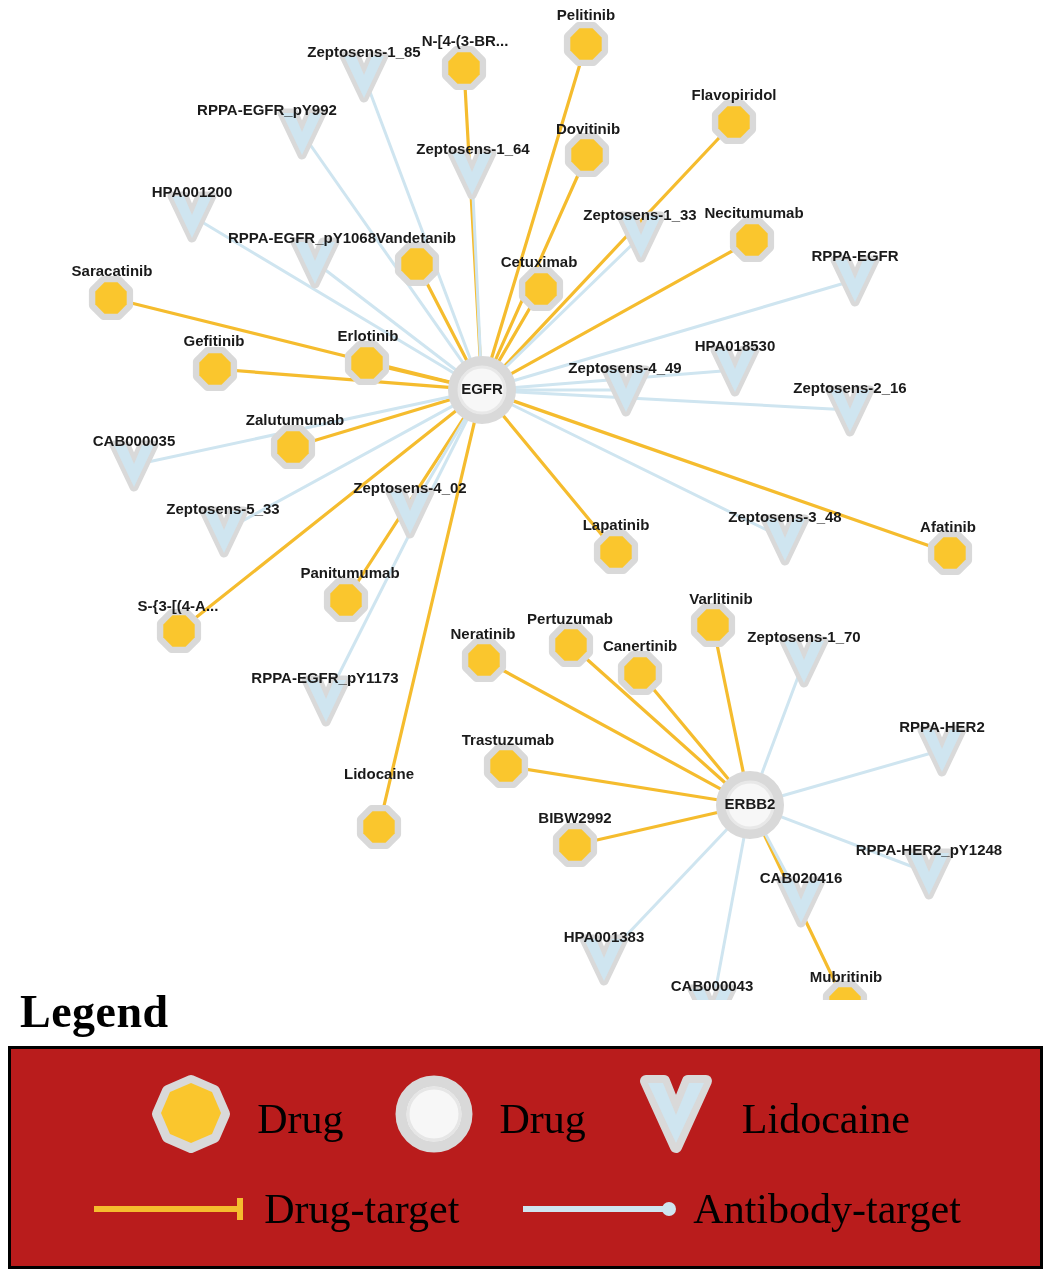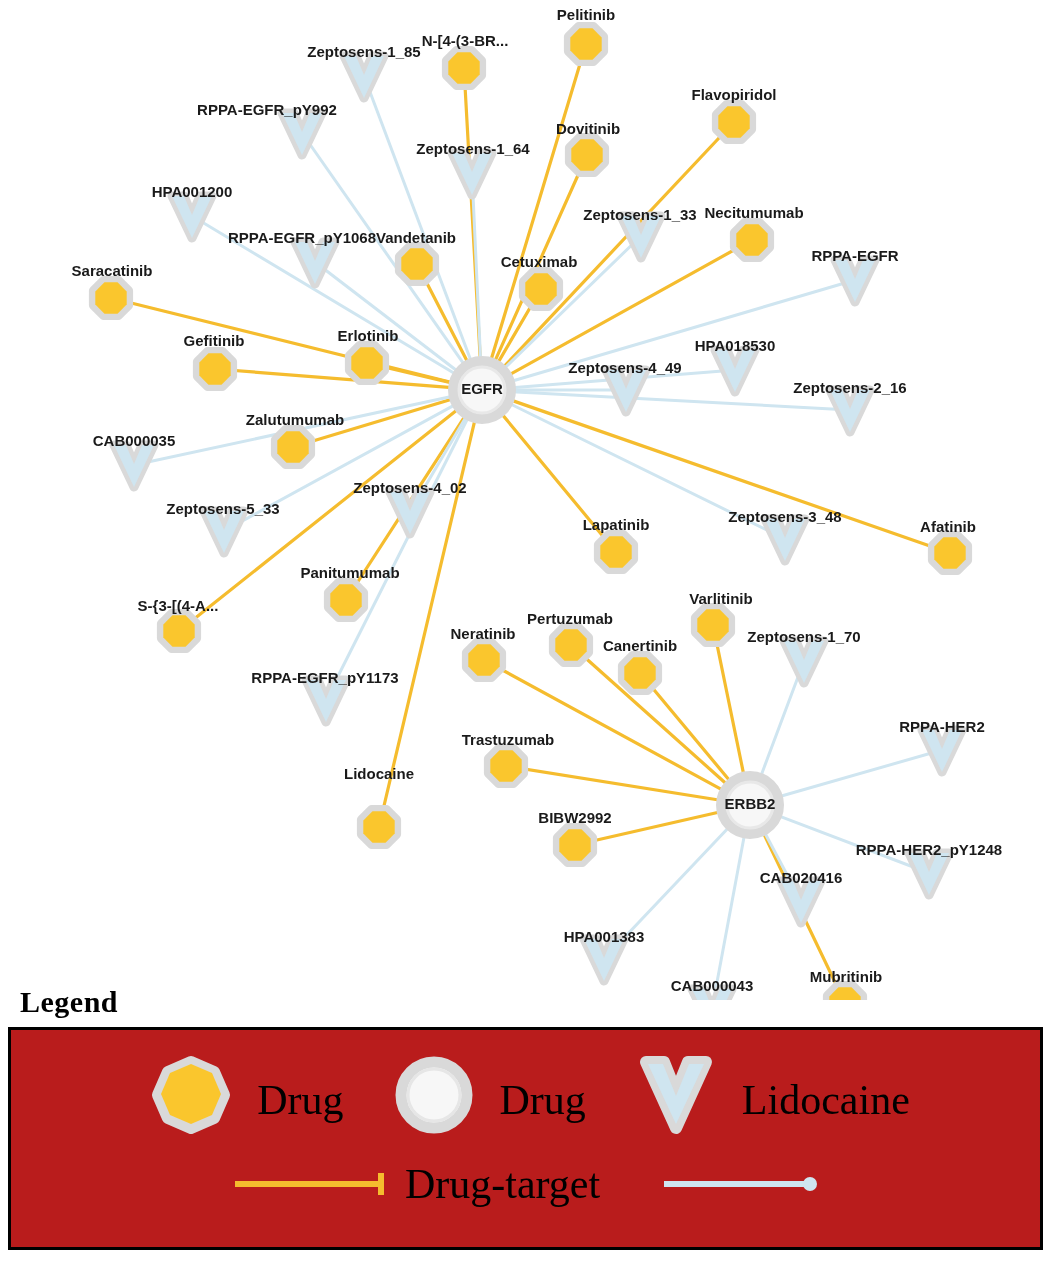--- a/index.html
+++ b/index.html
@@ -48,7 +48,7 @@
   }
   .legend-title {
     font-family: "Liberation Serif", serif;
-    font-size: 30px;
+    font-size: 46px;
     font-weight: bold;
     color: #000;
     margin: 0 0 8px 12px;

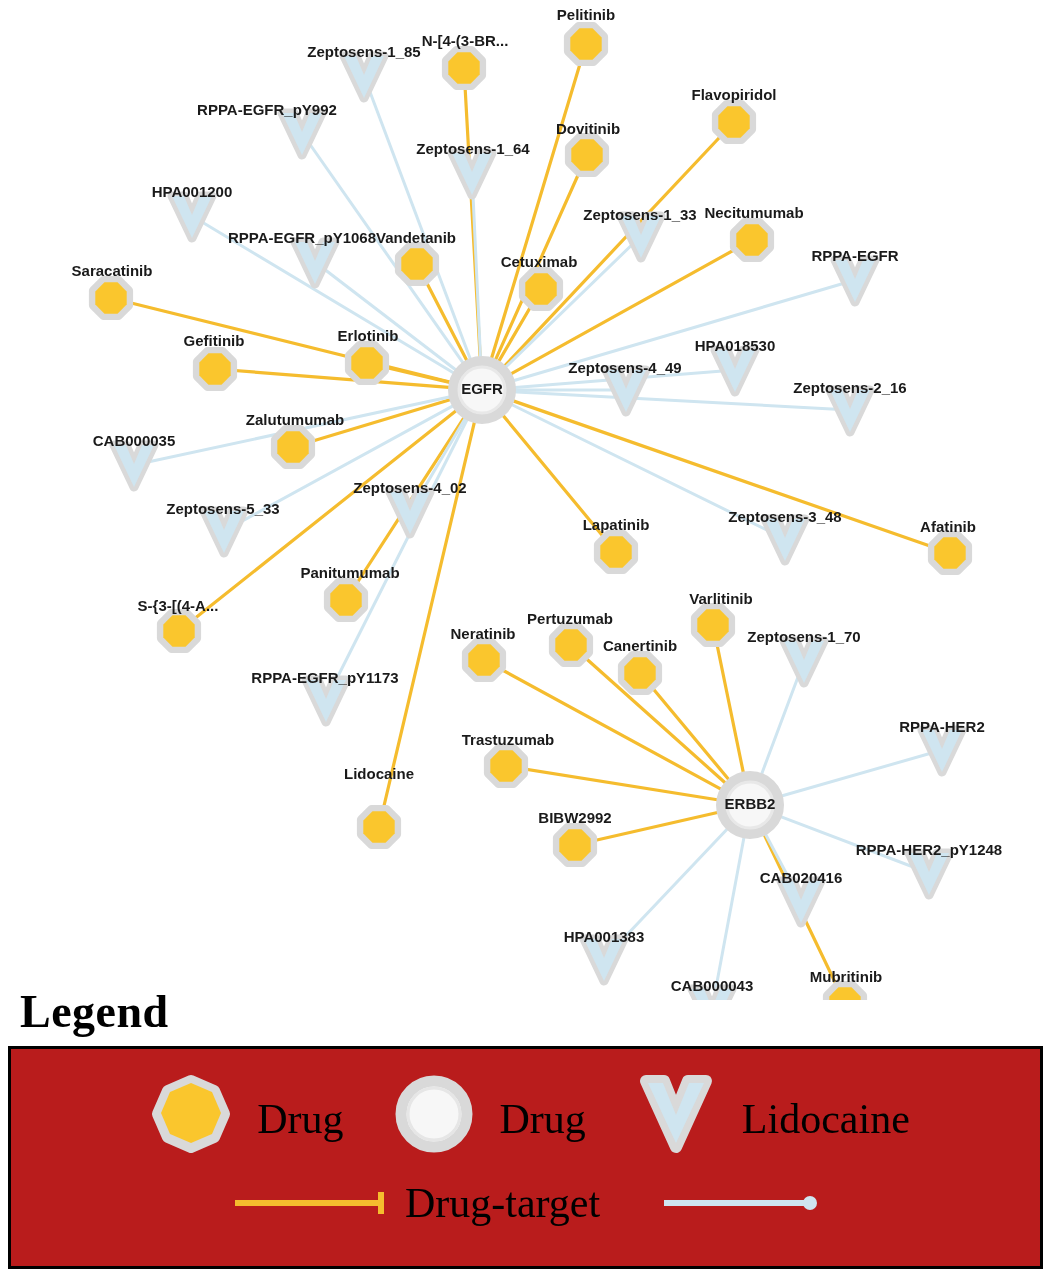--- a/index.html
+++ b/index.html
@@ -85,7 +85,7 @@
   }
   .legend-row2 {
     position: absolute;
-    top: 124px;
+    top: 130px;
     left: 0;
     width: 100%;
     height: 60px;

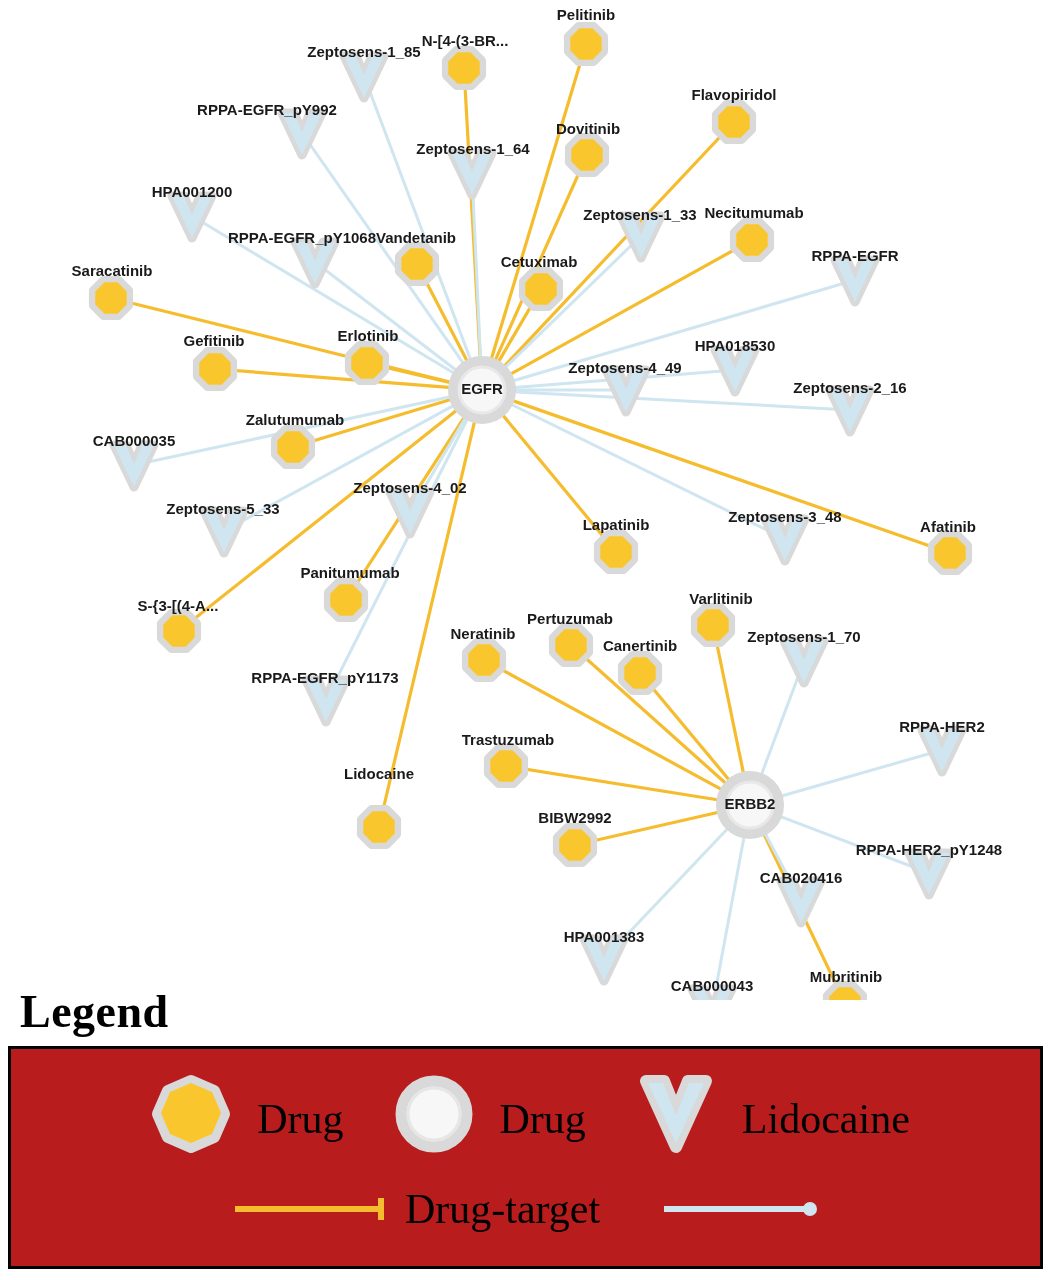--- a/index.html
+++ b/index.html
@@ -335,6 +335,7 @@
           <line x1="4" y1="15" x2="145" y2="15" stroke="#cfe5f0" stroke-width="6"></line>
           <circle cx="150" cy="15" r="7" fill="#cfe5f0"></circle>
         </svg>
+        <span class="legend-text">Antibody-target</span>
       </div>
     </div>
   </div>

